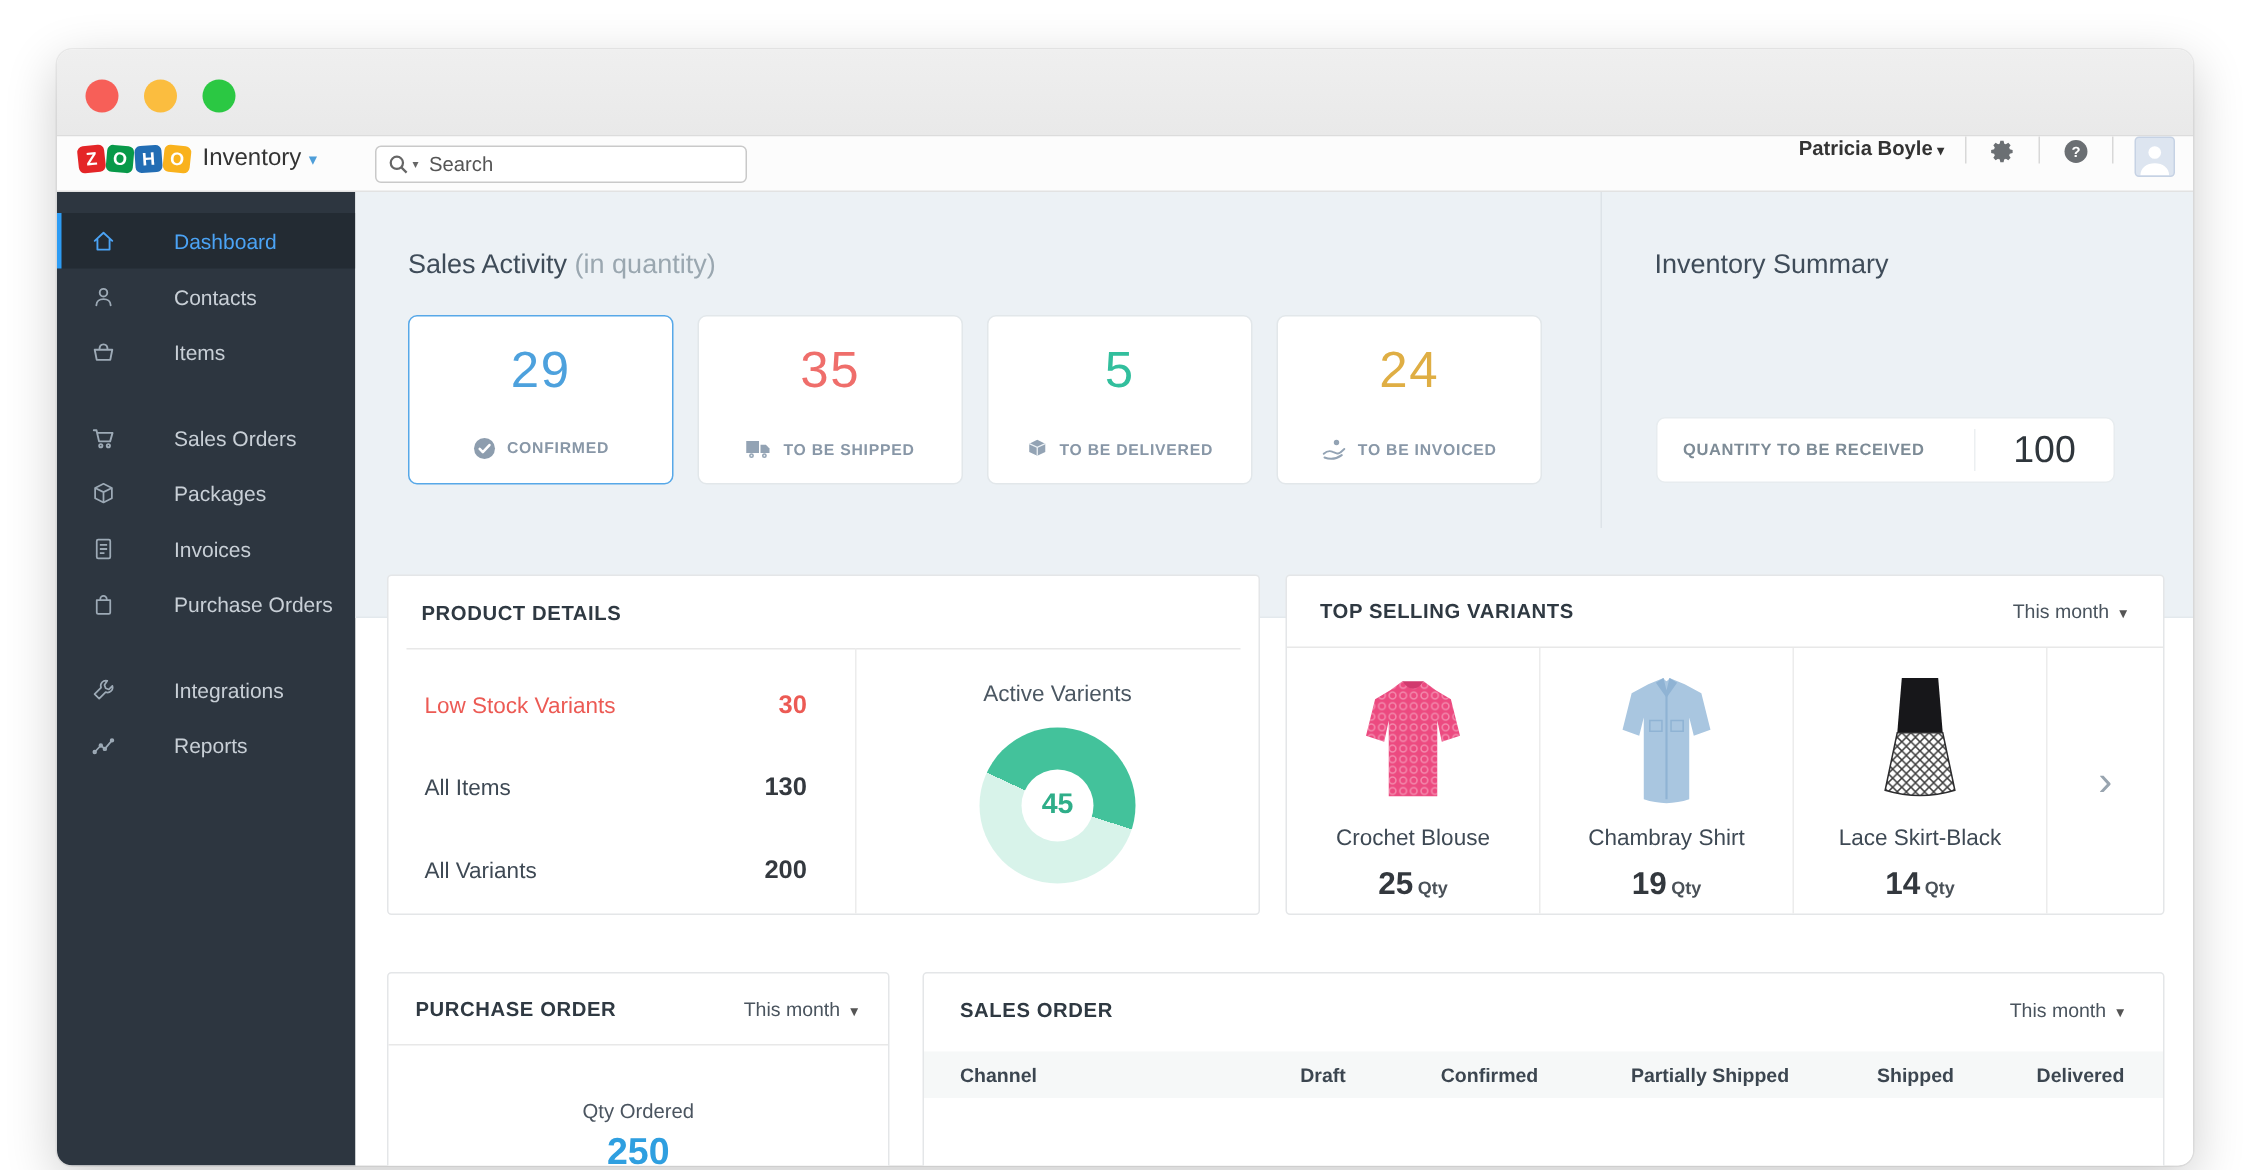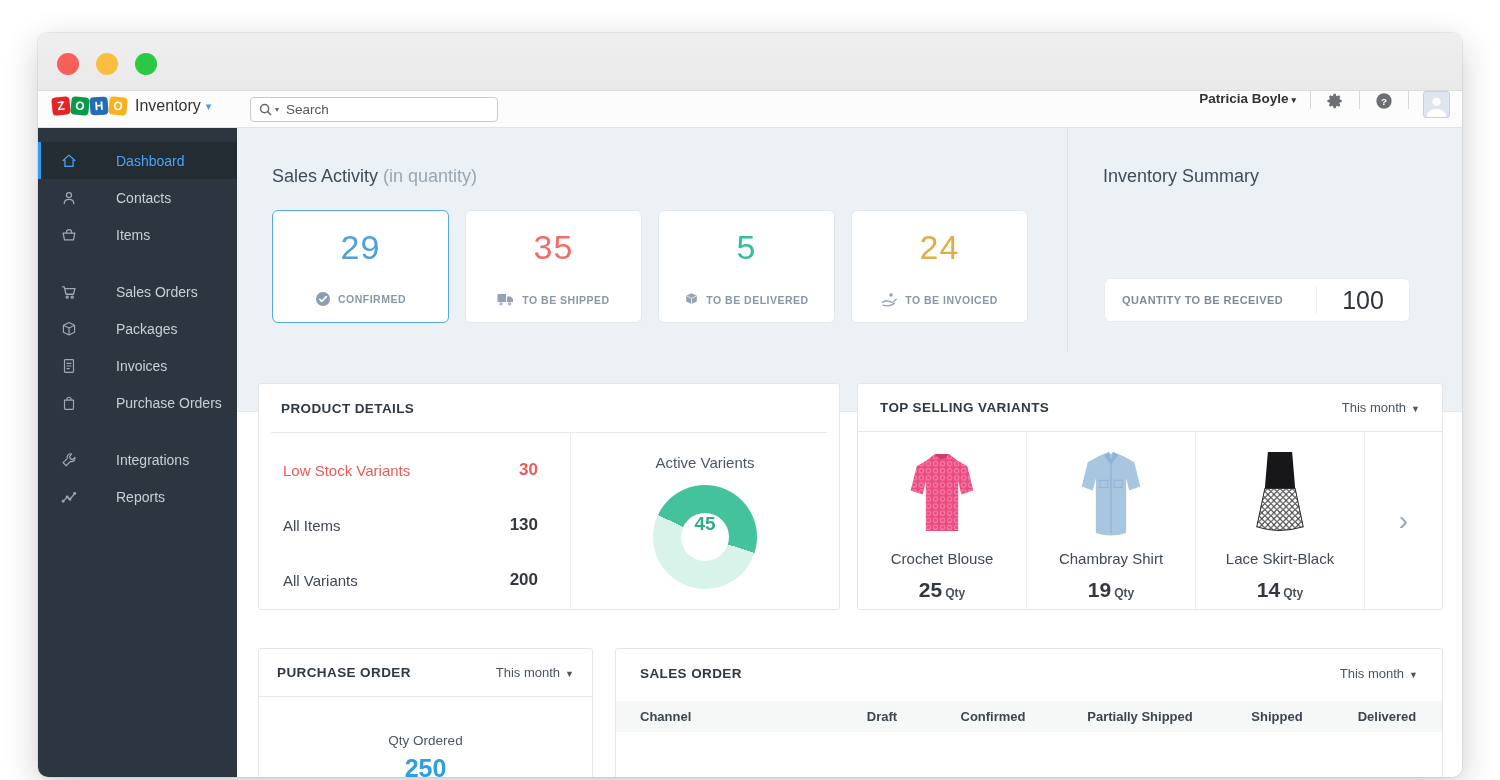--- a/index.html
+++ b/index.html
@@ -94,7 +94,7 @@
   .donut-title { margin-top:22px; font-size:15px; color:#4b5762; }
   .donut { position:relative; width:104px; height:104px; border-radius:50%; margin:14px auto 0; }
   .donut-hole { position:absolute; left:50%; top:50%; width:48px; height:48px; margin:-24px 0 0 -24px;
-    background:#fff; border-radius:50%; display:flex; align-items:flex-start; justify-content:center;
+    background:#fff; border-radius:50%; display:flex; align-items:center; justify-content:center;
     font-size:19px; font-weight:bold; color:#2fae89; }
 
   

